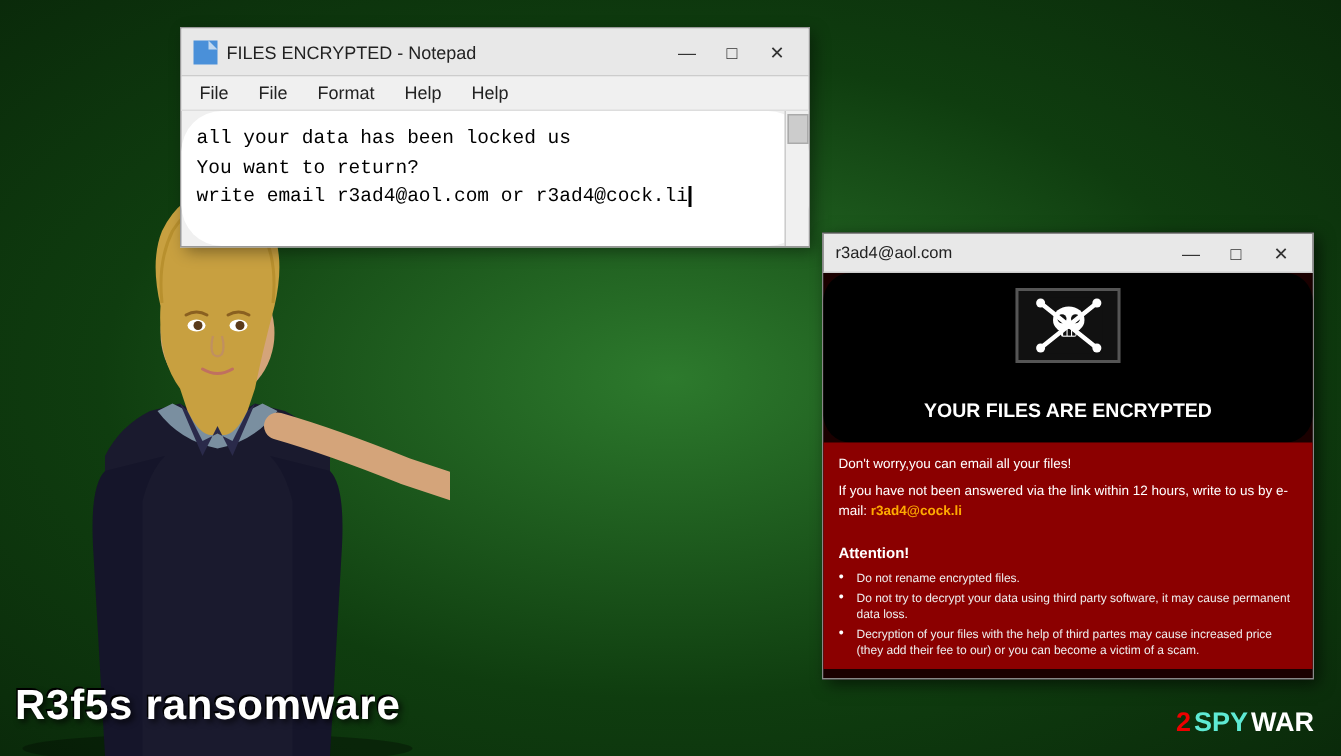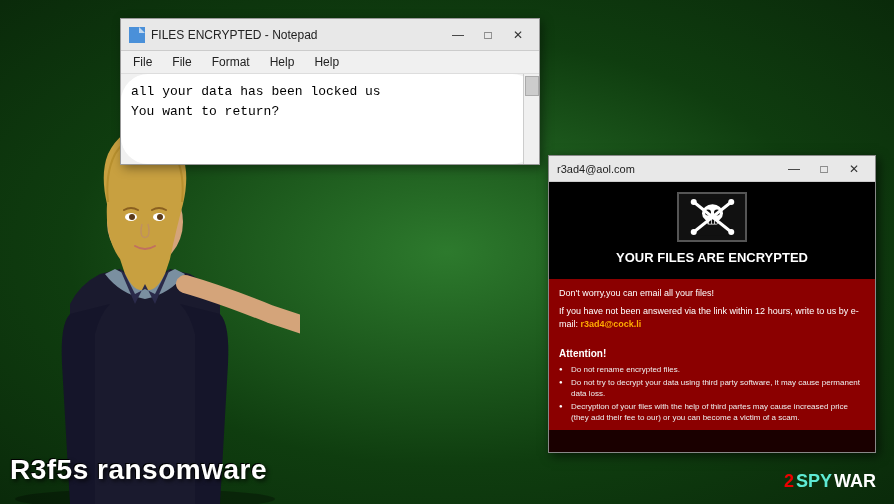--- a/index.html
+++ b/index.html
@@ -389,6 +389,9 @@
     <div class="notepad-content" style="flex:1;">
       <div>all your data has been locked us</div>
       <div>You want to return?</div>
+      <div>
+        <span>write email r3ad4@aol.com or r3ad4@cock.li</span><span class="cursor"></span>
+      </div>
     </div>
     <div class="notepad-scrollbar">
       <div style="width:14px;height:20px;background:#ccc;margin:2px 1px;border:1px solid #aaa;"></div>

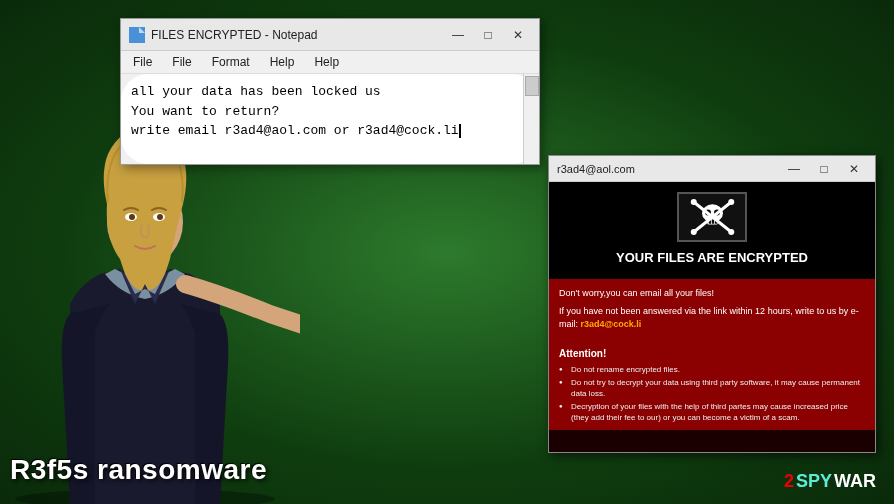--- a/index.html
+++ b/index.html
@@ -167,7 +167,8 @@
       align-items: center;
       padding: 10px;
       flex-direction: column;
-      gap: 4px;
+      gap: 20px;
+      border-radius: 18px;
     }
 
     .skull-flag {

